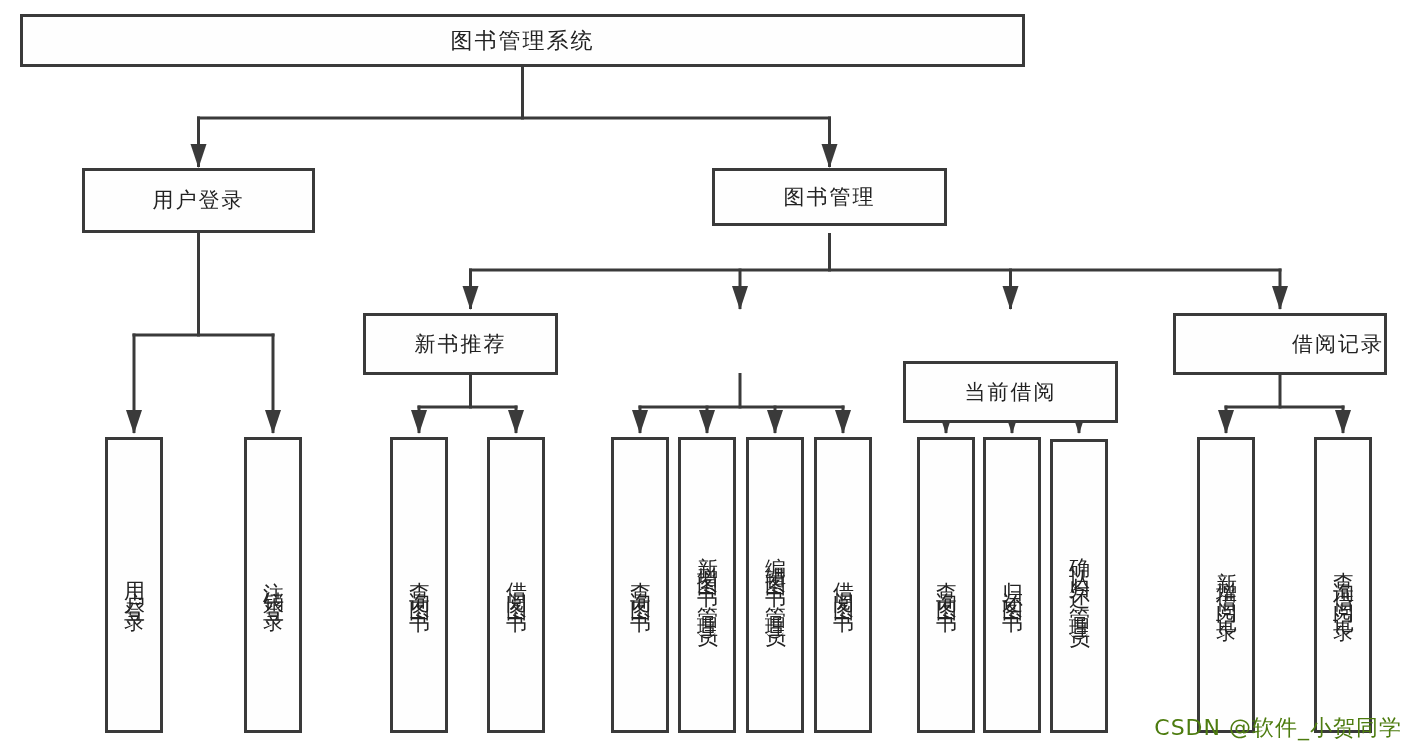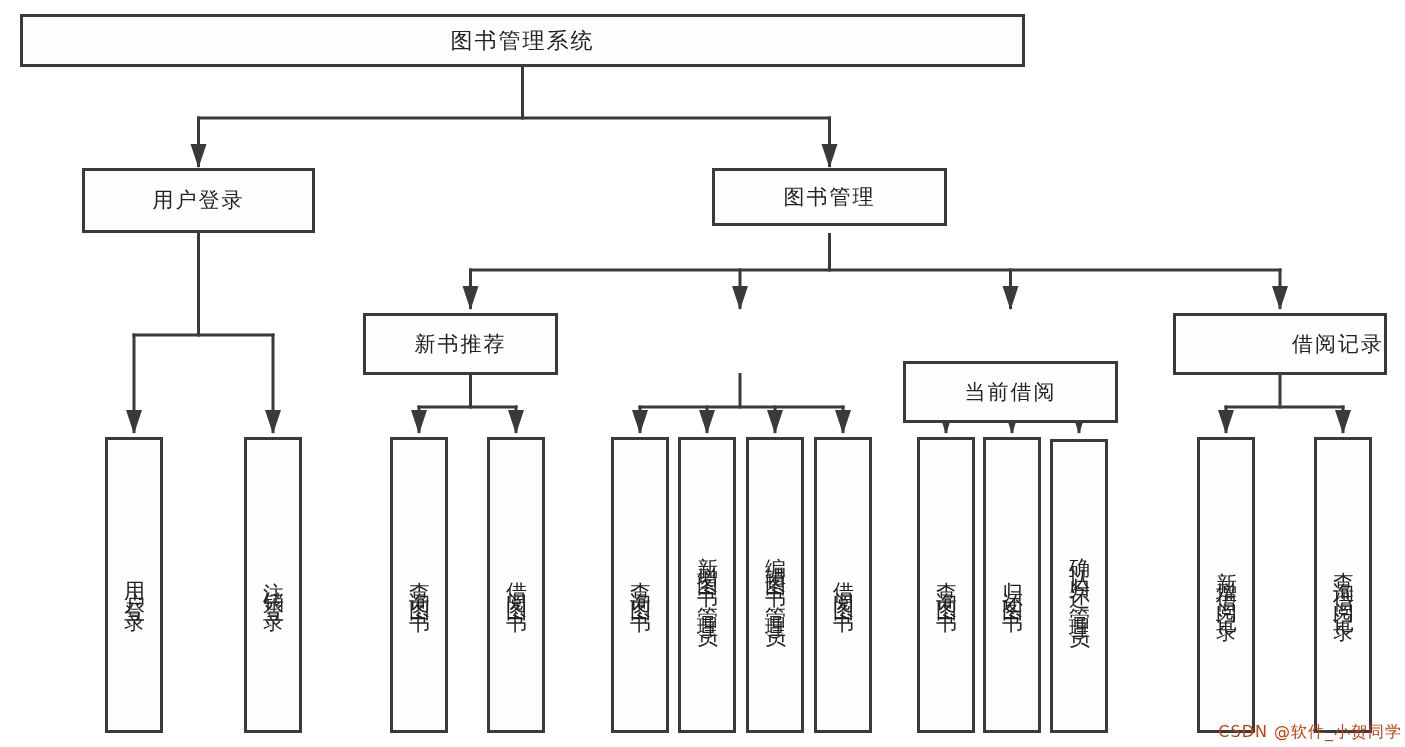--- a/index.html
+++ b/index.html
@@ -53,8 +53,8 @@
     position: absolute;
     right: 3px;
     bottom: 4px;
-    font-size: 16px;
-    color: #c2410c;
+    font-size: 22px;
+    color: #4d7c0f;
     letter-spacing: 1px;
     z-index: 3;
     white-space: nowrap;

